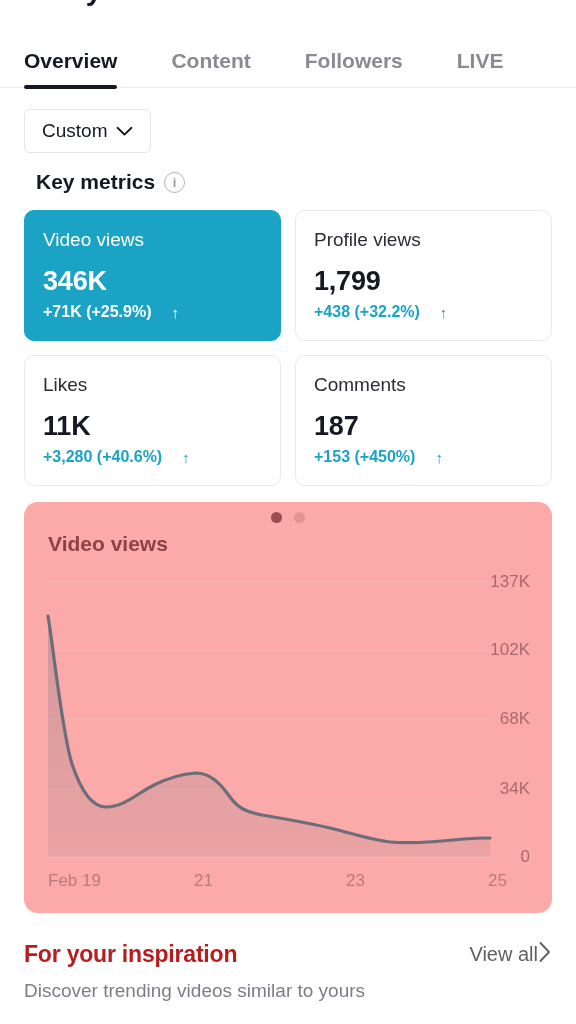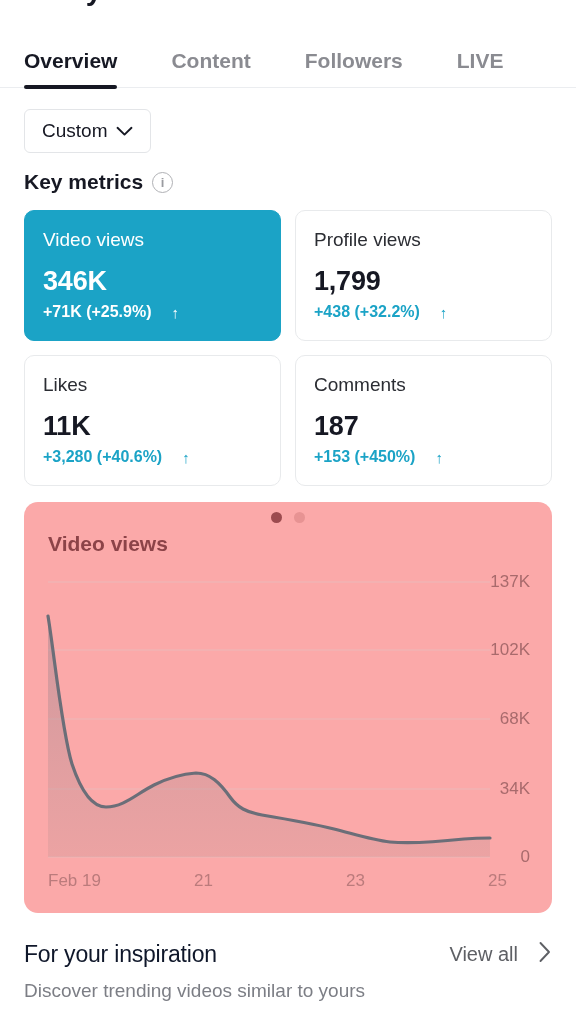--- a/index.html
+++ b/index.html
@@ -100,7 +100,7 @@
     gap:9px;
     padding:20px 24px 0 24px;
   }
-  .km-title { font-size:21px; font-weight:700; color:#161823; }
+  .km-title { font-size:21px; font-weight:700; color:#161823;margin-left:12px; }
   .info-icon {
     width:21px; height:21px;
     border:1.6px solid #b0b1b5;

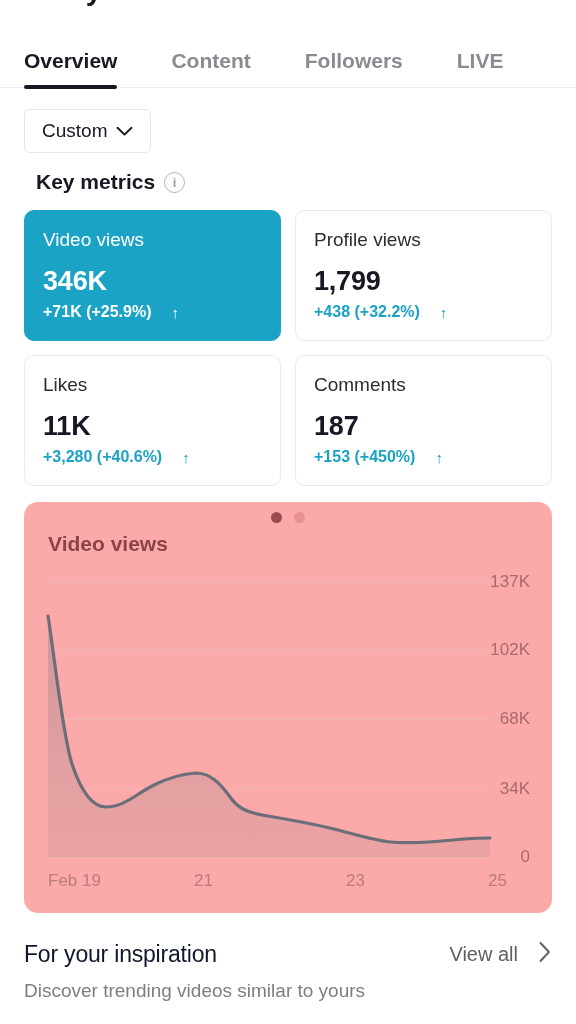--- a/index.html
+++ b/index.html
@@ -237,7 +237,7 @@
     align-items:center;
     justify-content:space-between;
   }
-  .insp-title { font-size:23px; font-weight:400; color:#0f172a; letter-spacing:-0.2px; }
+  .insp-title { font-size:23px; font-weight:700; color:#b91c1c; letter-spacing:-0.2px; }
   .view-all {
     display:flex; align-items:center; gap:20px;
     font-size:20px; color:#5e6065; cursor:pointer;

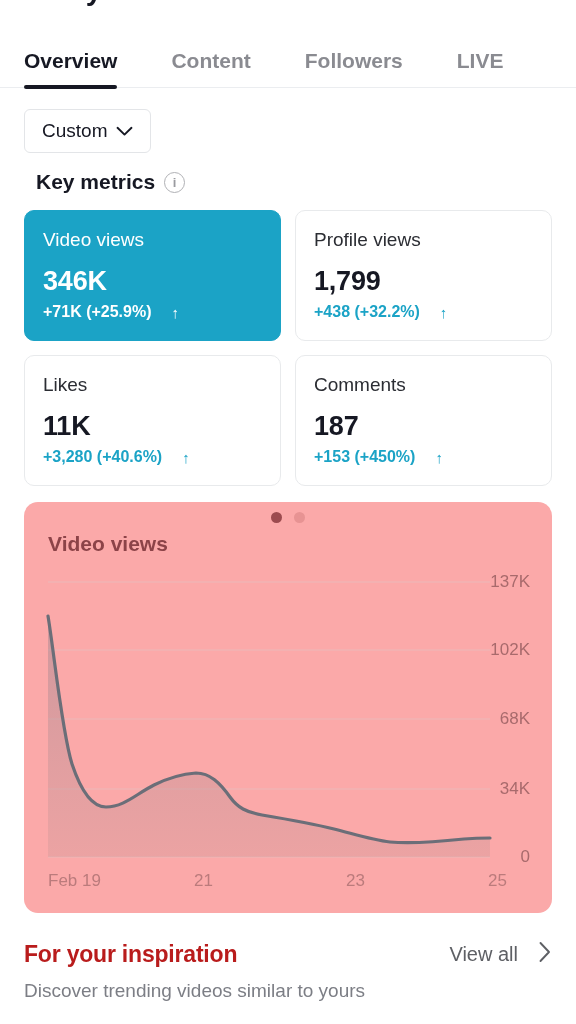--- a/index.html
+++ b/index.html
@@ -239,7 +239,7 @@
   }
   .insp-title { font-size:23px; font-weight:700; color:#b91c1c; letter-spacing:-0.2px; }
   .view-all {
-    display:flex; align-items:center; gap:20px;
+    display:flex; align-items:center; gap:0;
     font-size:20px; color:#5e6065; cursor:pointer;
   }
   .insp-sub {

